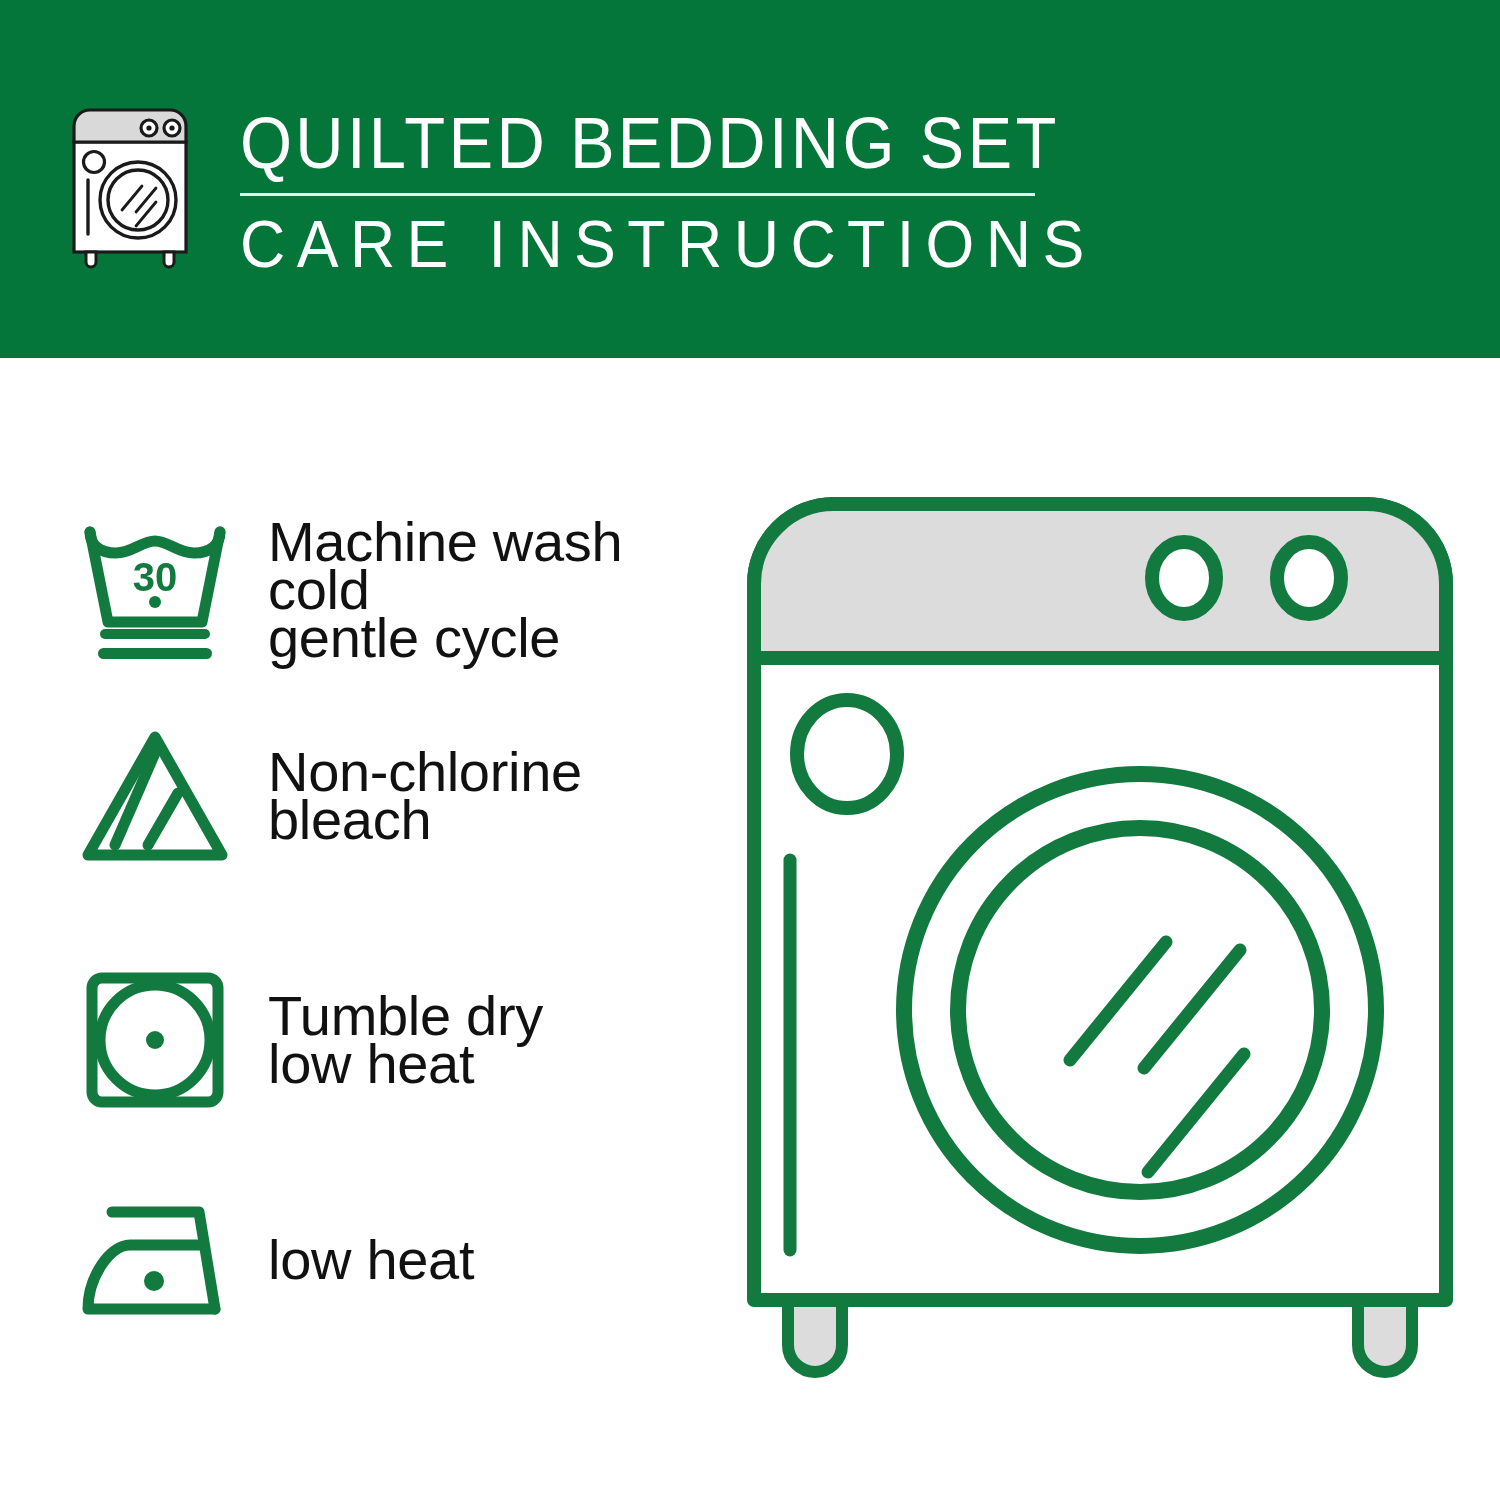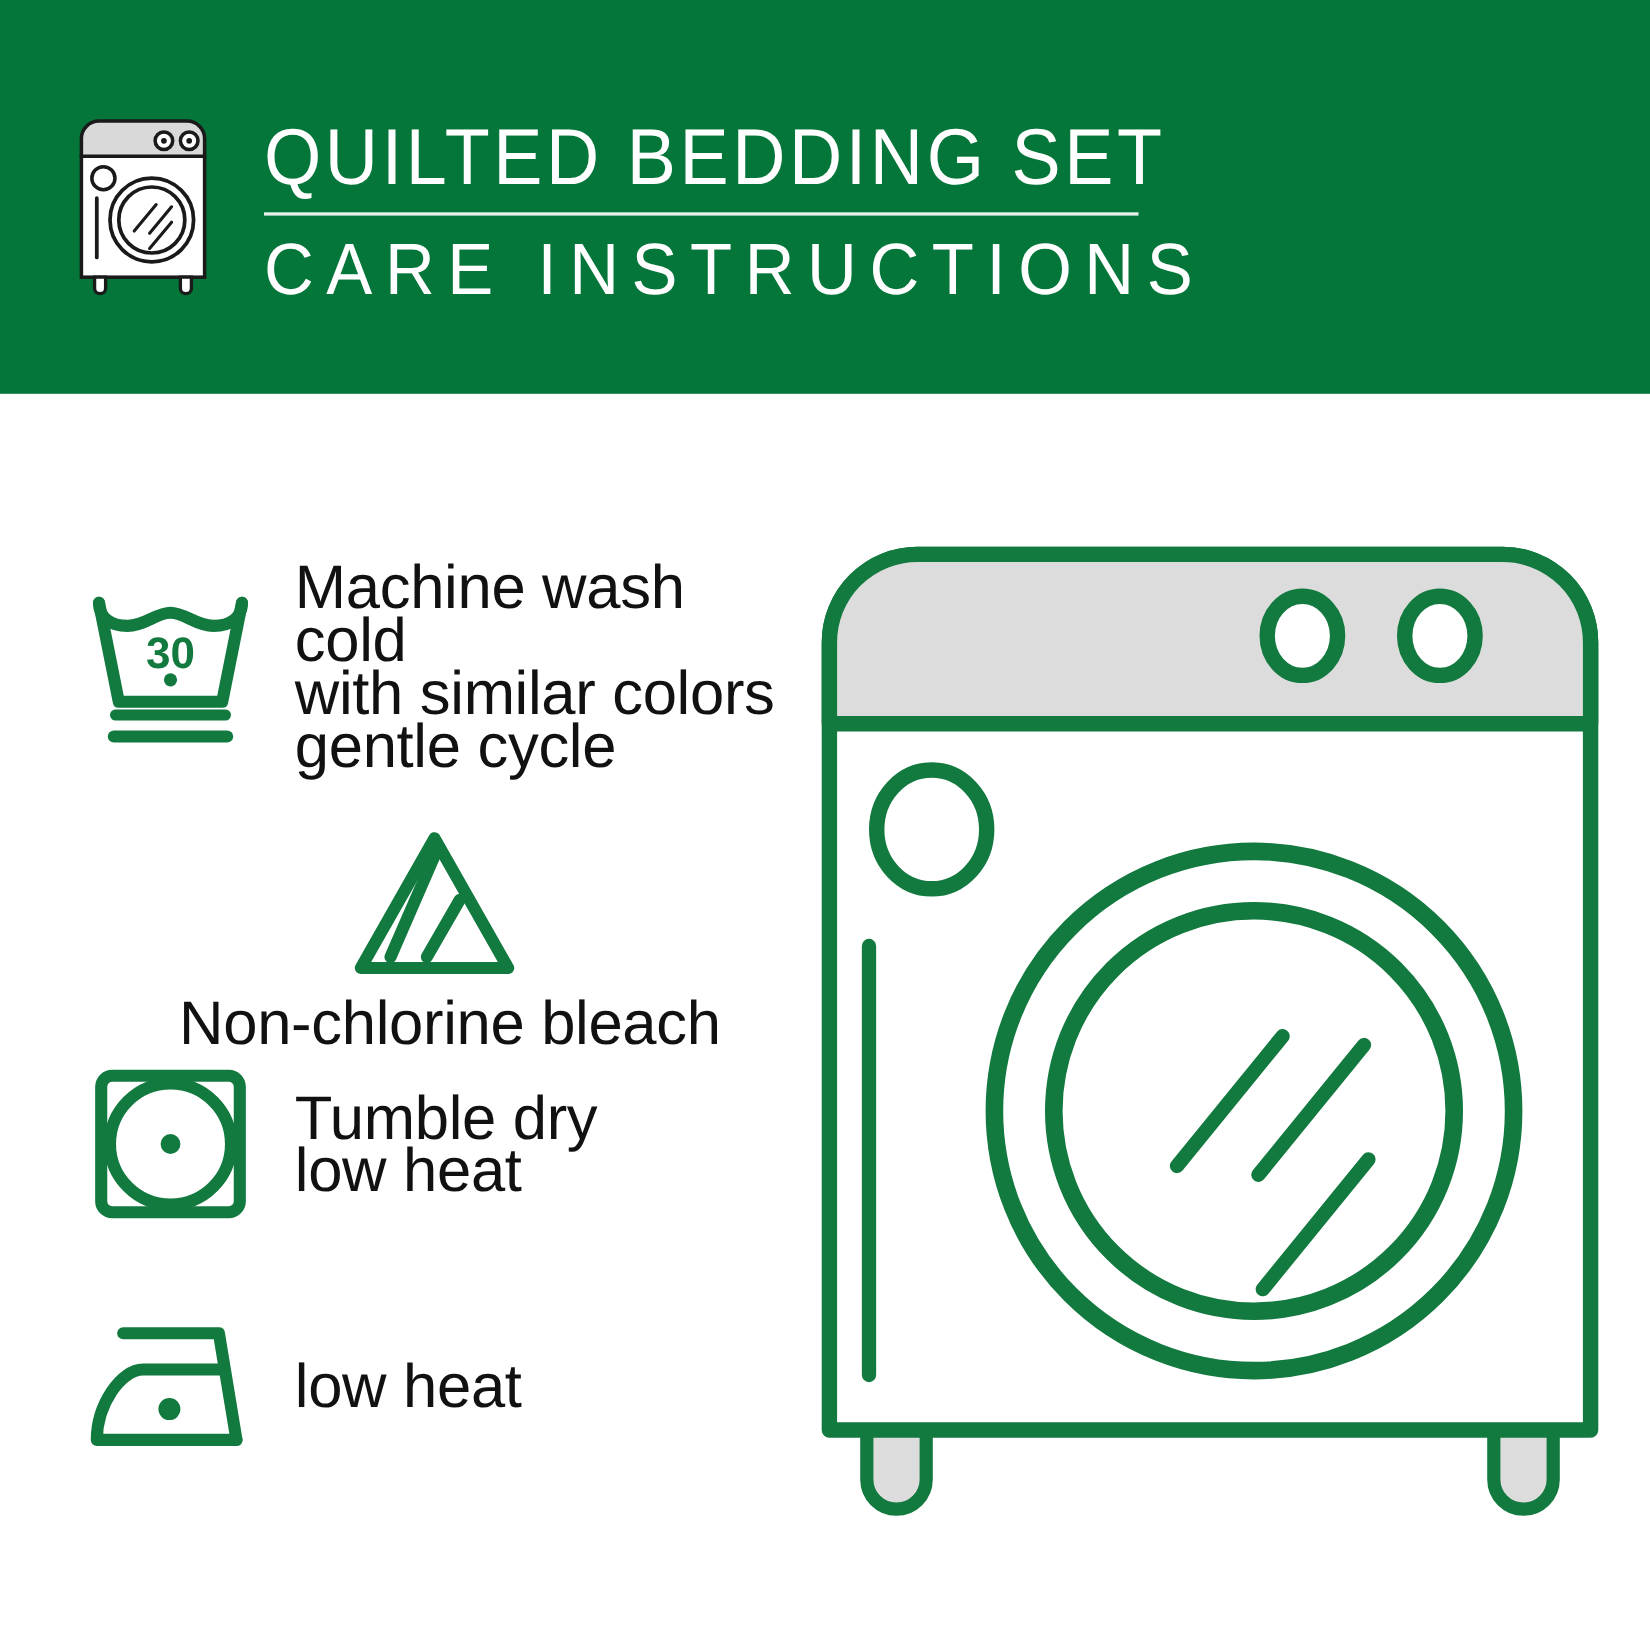--- a/index.html
+++ b/index.html
@@ -182,7 +182,6 @@
       </div>
       <div class="care-text">
         <span>Machine wash cold</span>
-        <span>with similar colors</span>
         <span>gentle cycle</span>
       </div>
     </div>

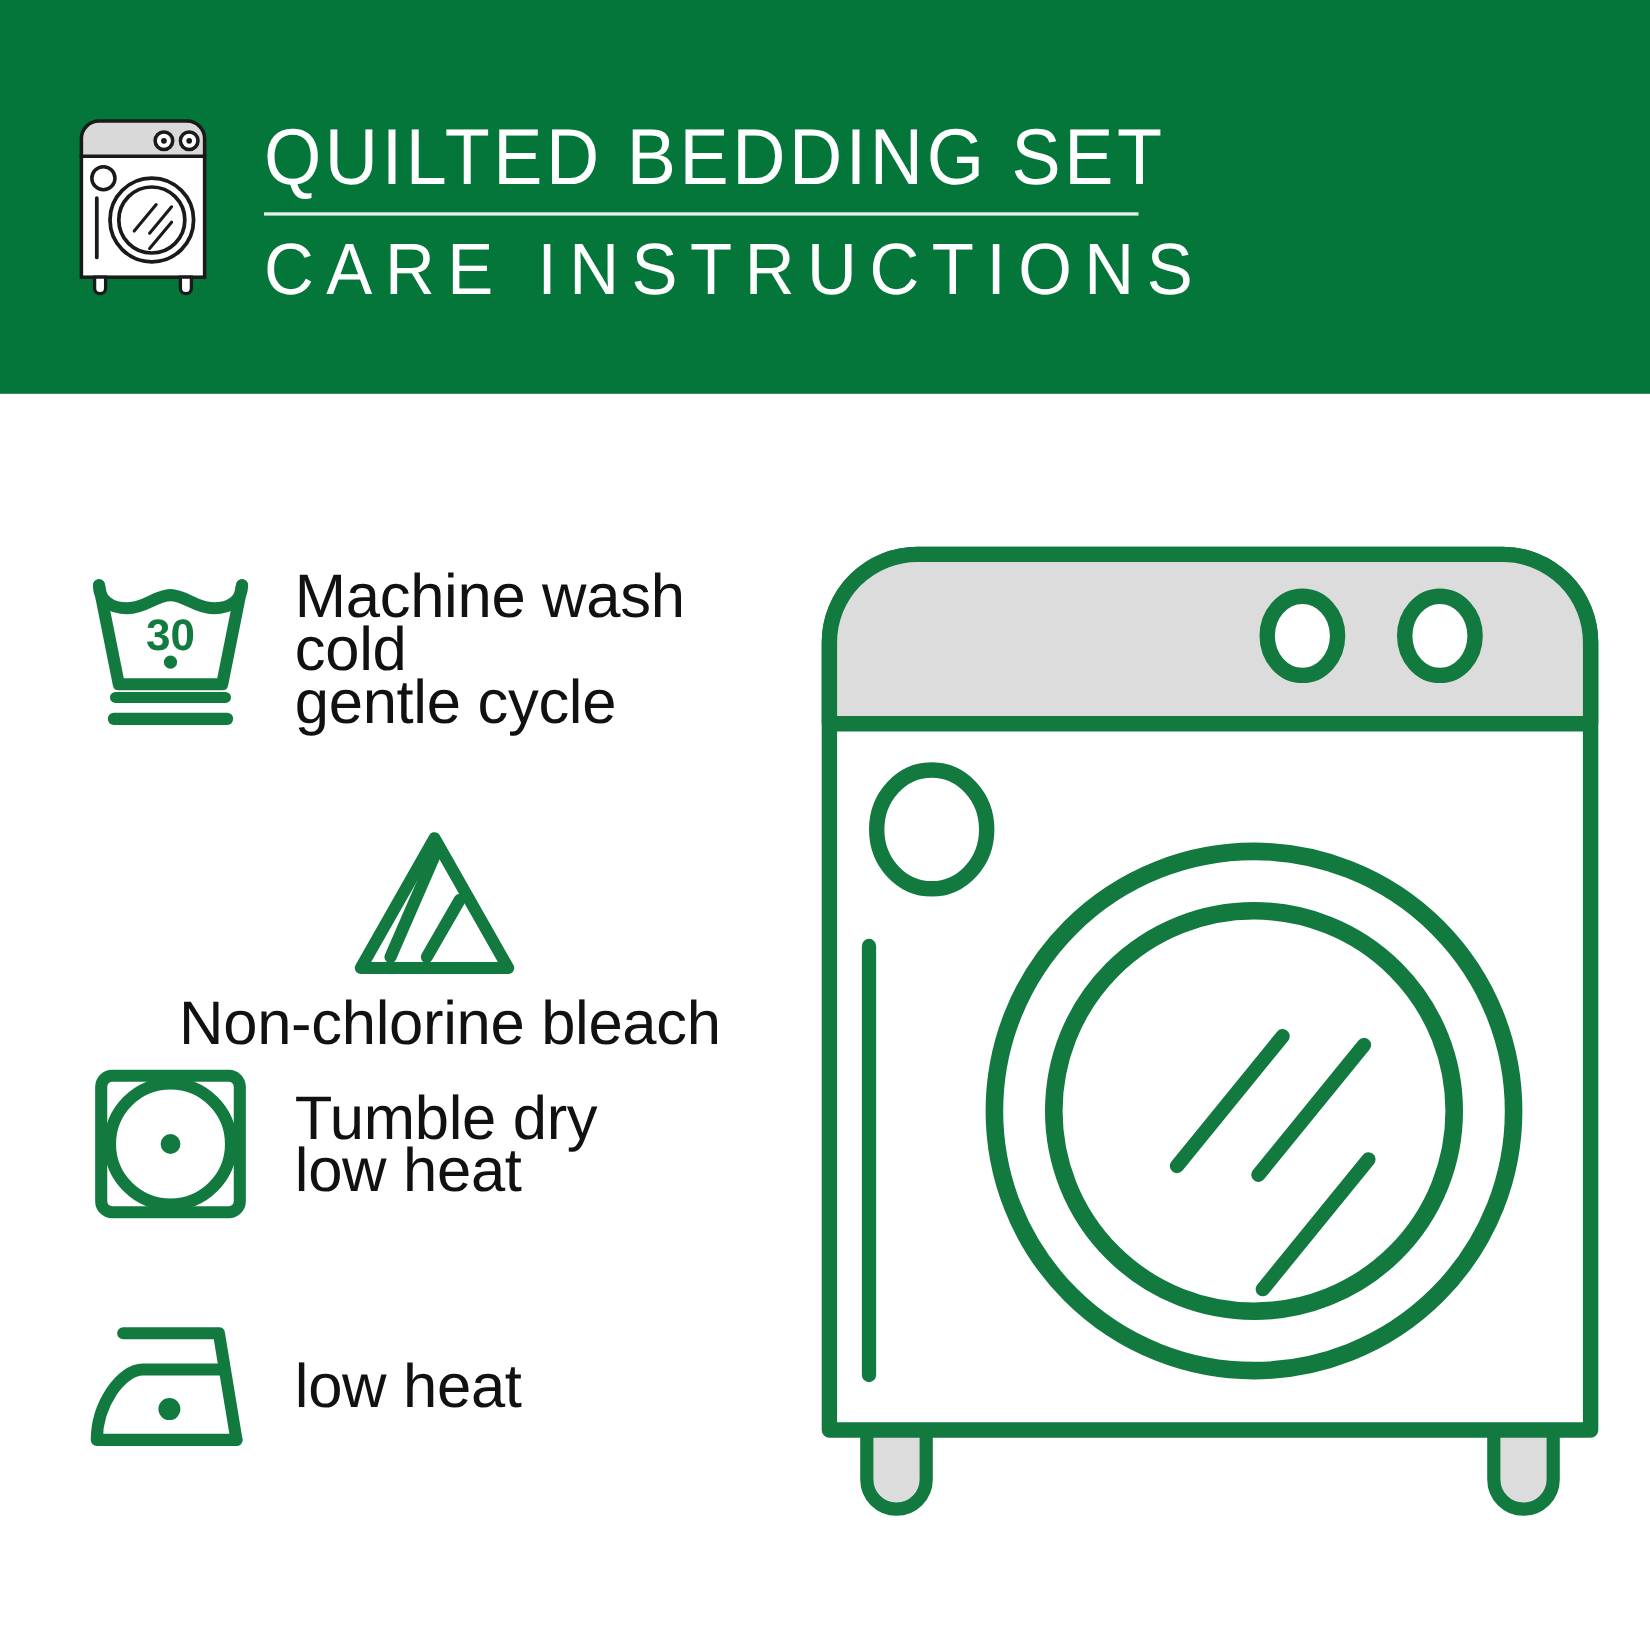--- a/index.html
+++ b/index.html
@@ -90,7 +90,7 @@
     align-items: center;
   }
   .row-0 { top: 30px; }
-  .row-1 { top: 256px; flex-direction: column; }
+  .row-1 { top: 236px; }
   .row-2 { top: 480px; }
   .row-3 { top: 700px; }
 

